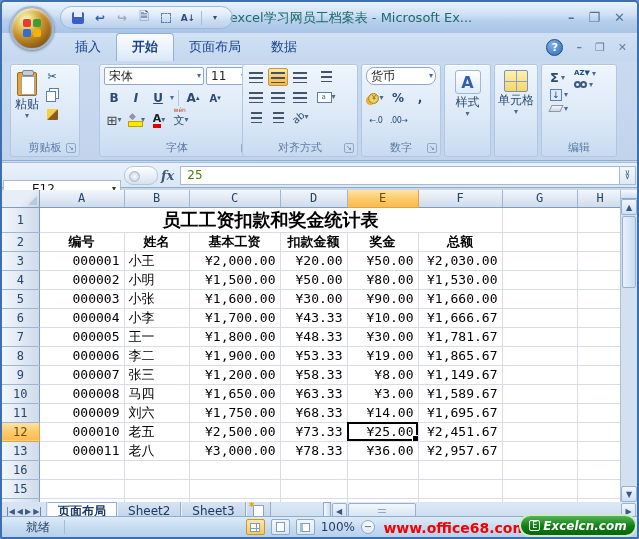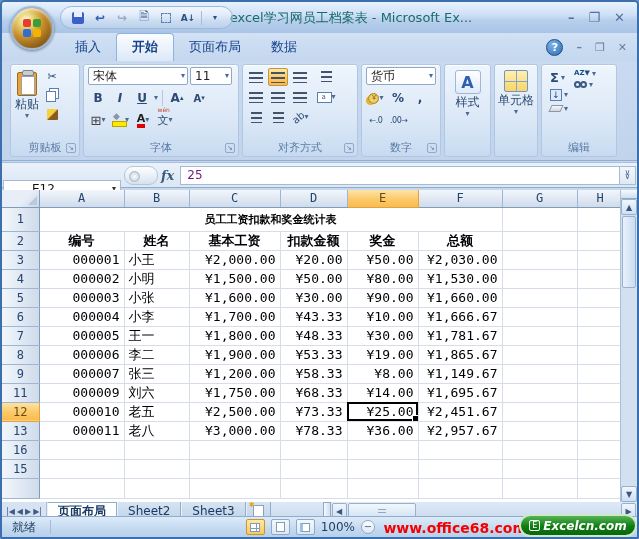--- a/index.html
+++ b/index.html
@@ -264,7 +264,7 @@
         </div>
     </div>
 
-    <div class="grp" style="left:81px;width:156px;">
+    <div class="grp" style="left:97px;width:156px;">
       <div class="row">
         <div class="combo" style="width:100px;">
             <span>宋体</span>

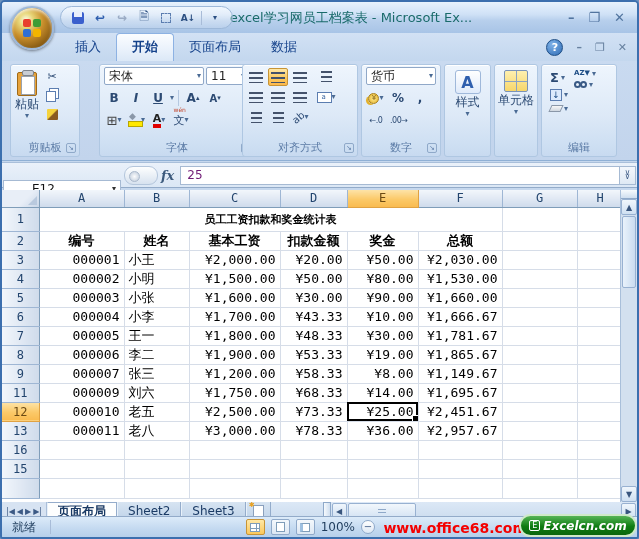--- a/index.html
+++ b/index.html
@@ -370,7 +370,7 @@
 
     <div class="grp" style="left:359px;width:80px;">
       <div class="row">
-        <div class="combo" style="width:70px;">
+        <div class="combo" style="width:70px;border-radius:8px;">
             <span>货币</span>
             <span class="dd">▾</span>
           </div>

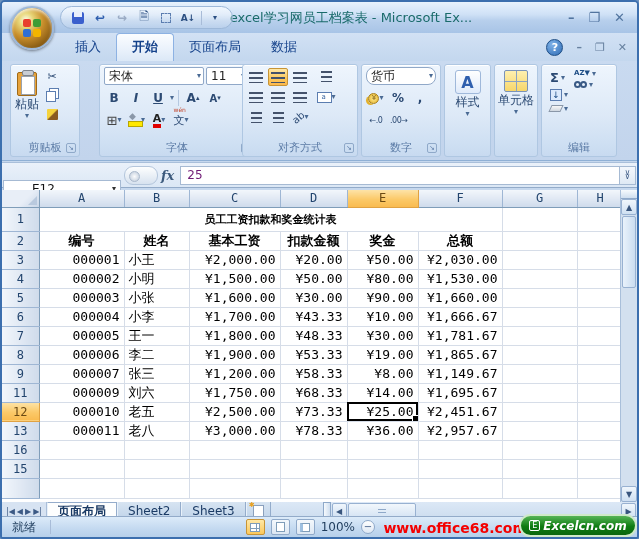--- a/index.html
+++ b/index.html
@@ -119,7 +119,7 @@
   .fdivider { width:34px; height:19px; border-radius:9px; background:linear-gradient(#fdfefe,#d7e2ef); border:1px solid #b4c6dc; margin:0 3px; position:relative; }
   .fdivider::after{ content:""; position:absolute; left:4px; top:4px; width:9px; height:9px; border-radius:50%; background:radial-gradient(#fbfcfd,#bcc9d9); border:1px solid #aab9cc; }
   .fx { font-family:"DejaVu Serif","Liberation Serif",serif; font-style:italic; font-weight:bold; font-size:13px; color:#3c5a7d; padding:0 6px 0 0; }
-  .finput { flex:1; height:19px; background:#fff; border:1px solid #a6bad3; border-right:none; font-size:12px; color:#701a75; display:flex; align-items:center; padding-left:6px; }
+  .finput { flex:1; height:19px; background:#fff; border:1px solid #a6bad3; border-right:none; font-size:12px; color:#4d7c0f; display:flex; align-items:center; padding-left:6px; }
   .fexpand { width:17px; height:19px; background:linear-gradient(#f3f7fc,#dfe9f4); border:1px solid #a6bad3; font-size:8px; color:#44608a; display:flex; flex-direction:column; align-items:center; justify-content:center; line-height:4px; cursor:default; }
 
   

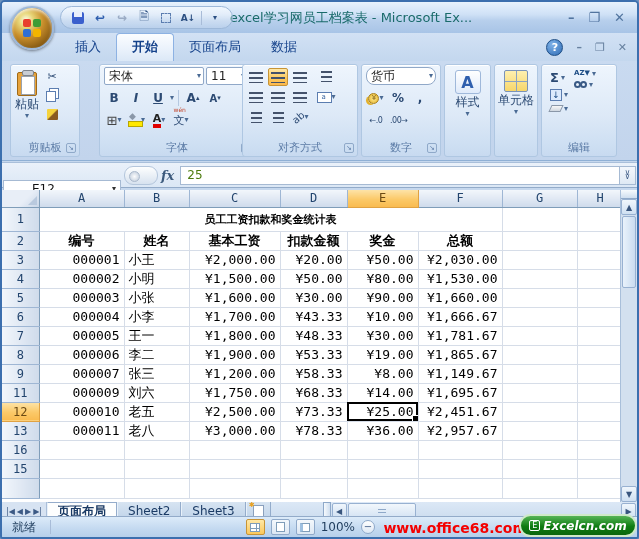--- a/index.html
+++ b/index.html
@@ -134,7 +134,7 @@
   .sheet th.corner::after { content:""; position:absolute; right:2px; bottom:2px; border-left:9px solid transparent; border-bottom:9px solid #b9c9de; }
   .sheet th.hl { background:linear-gradient(#fde3a7,#fbc968 55%,#f9bb50); border-color:#e0a242 !important; color:#6b4a14; }
   .sheet td { font-family:"DejaVu Sans Mono",monospace; font-size:13px; color:#000; padding:0 4px; }
-  td.c-title { font-family:"DejaVu Sans","Liberation Sans",sans-serif; font-weight:bold; font-size:11px; text-align:center; }
+  td.c-title { font-family:"DejaVu Sans","Liberation Sans",sans-serif; font-weight:bold; font-size:18px; text-align:center; }
   td.c-hdr { font-family:"DejaVu Sans","Liberation Sans",sans-serif; font-weight:bold; font-size:13px; text-align:center; }
   td.a-r { text-align:right; }
   td.a-l { text-align:left; }

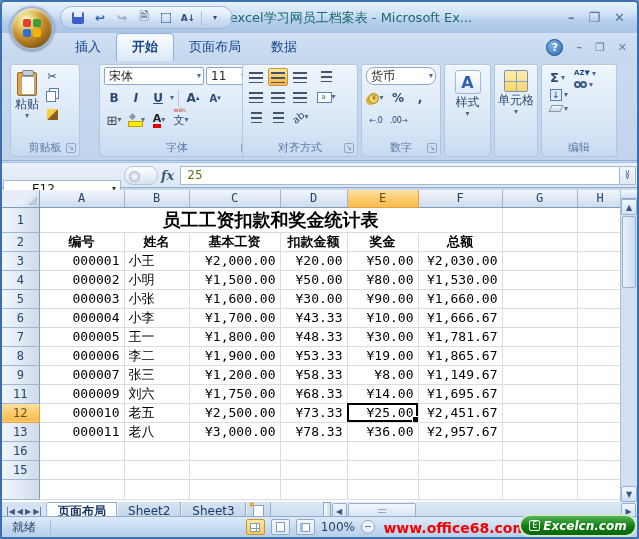--- a/index.html
+++ b/index.html
@@ -583,6 +583,17 @@
             <td></td>
           </tr>
           <tr style="height: 19px;">
+            <th class="rowhead">10</th>
+            <td class="a-r">000008</td>
+            <td class="a-l">马四</td>
+            <td class="a-r">¥1,650.00</td>
+            <td class="a-r">¥63.33</td>
+            <td class="a-r">¥3.00</td>
+            <td class="a-r">¥1,589.67</td>
+            <td></td>
+            <td></td>
+          </tr>
+          <tr style="height: 19px;">
             <th class="rowhead">11</th>
             <td class="a-r">000009</td>
             <td class="a-l">刘六</td>

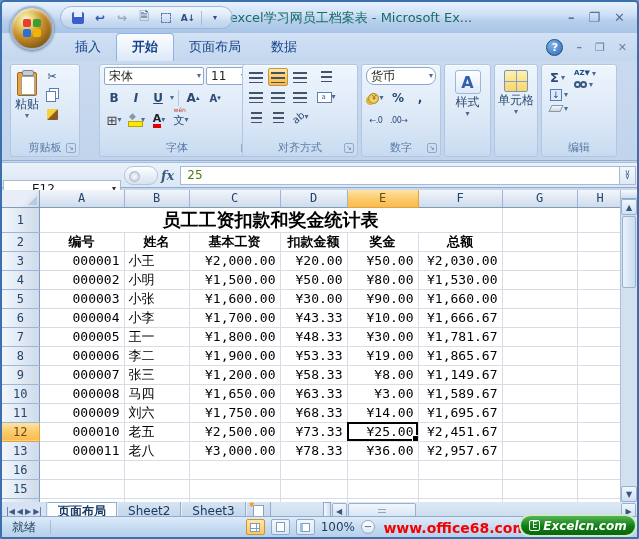--- a/index.html
+++ b/index.html
@@ -169,7 +169,7 @@
   
   .statusbar { position:absolute; bottom:0; left:0; right:0; height:21px; background:linear-gradient(#dcebf9,#c3d9f0 60%,#b7d0ea);
     border-top:1px solid #93abc9; display:flex; align-items:center; font-size:12px; color:#1e3c5c; }
-  .statusbar .ready { padding:0 14px 0 10px; }
+  .statusbar .ready { padding:0 14px 0 24px; }
   .ssep { width:1px; height:14px; background:#a8bcd8; }
   .sb-right { position:absolute; right:262px; display:flex; align-items:center; gap:6px; }
   .viewbtn { width:19px; height:16px; border:1px solid #8fa9c9; border-radius:2px; background:linear-gradient(#f4f8fc,#dce7f3); display:flex; align-items:center; justify-content:center; cursor:default; }

